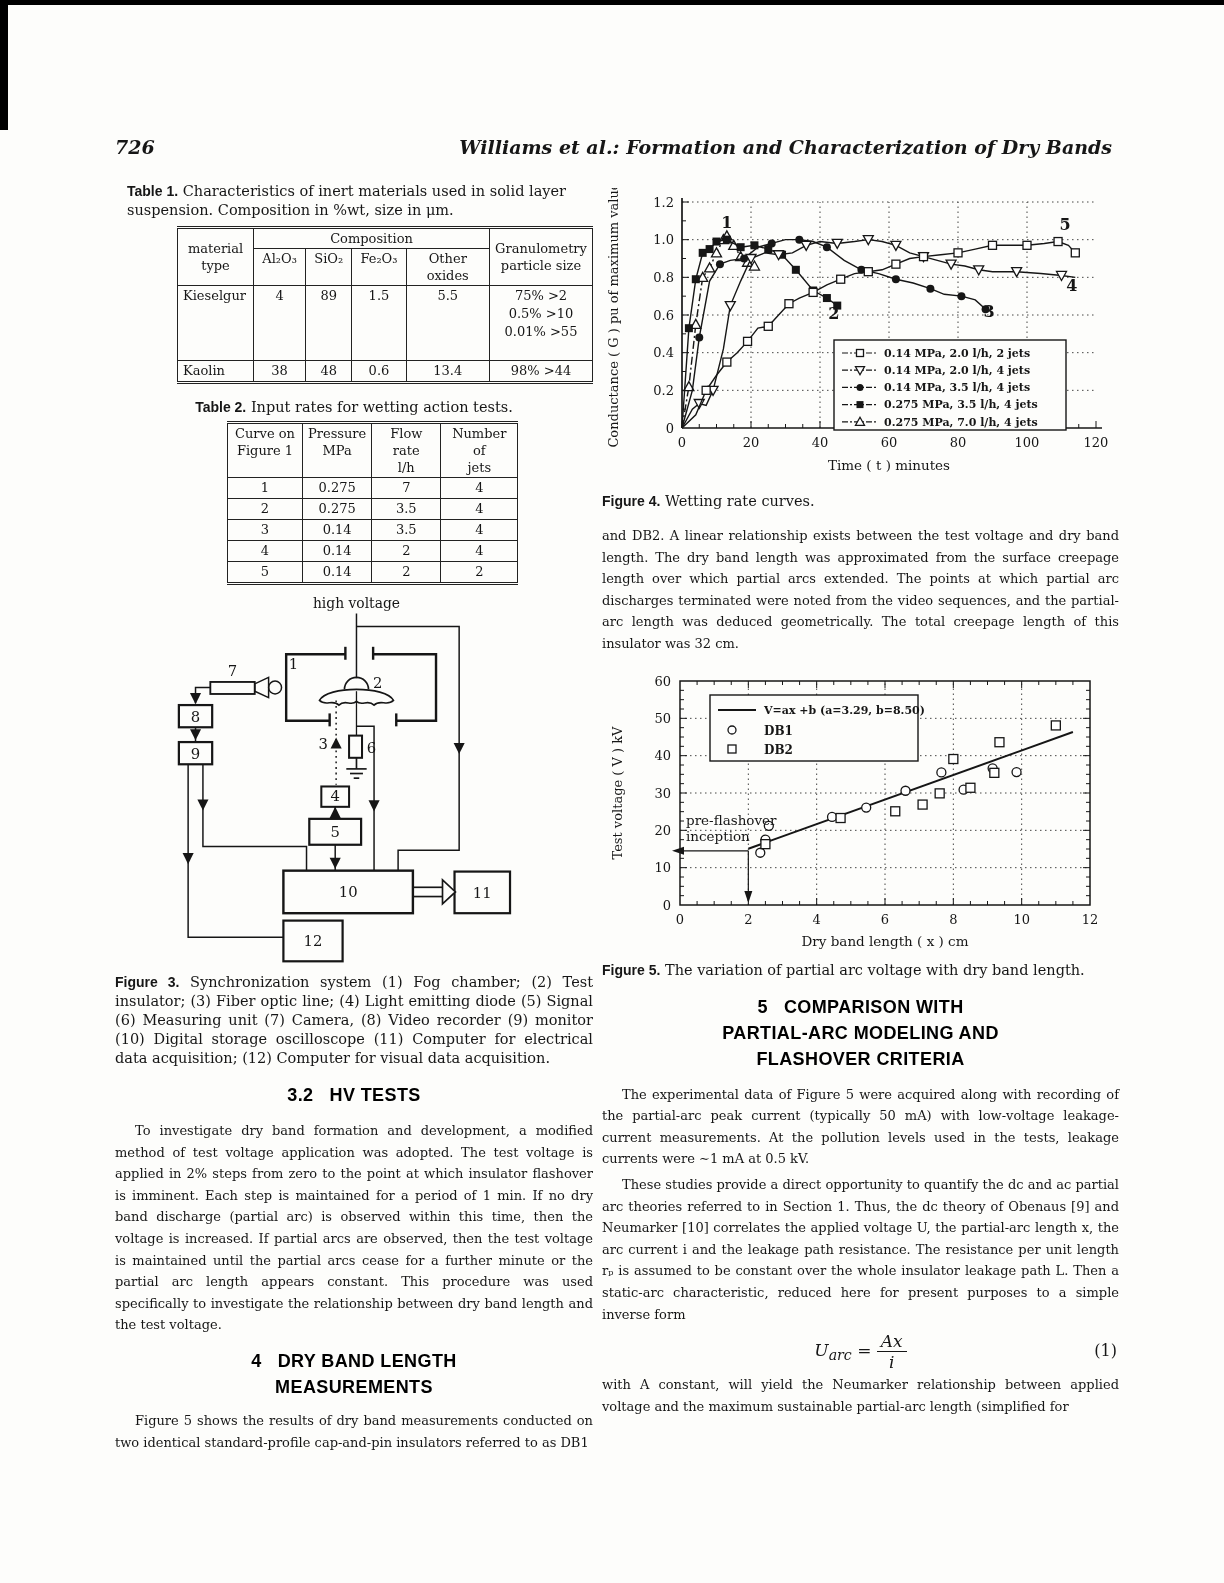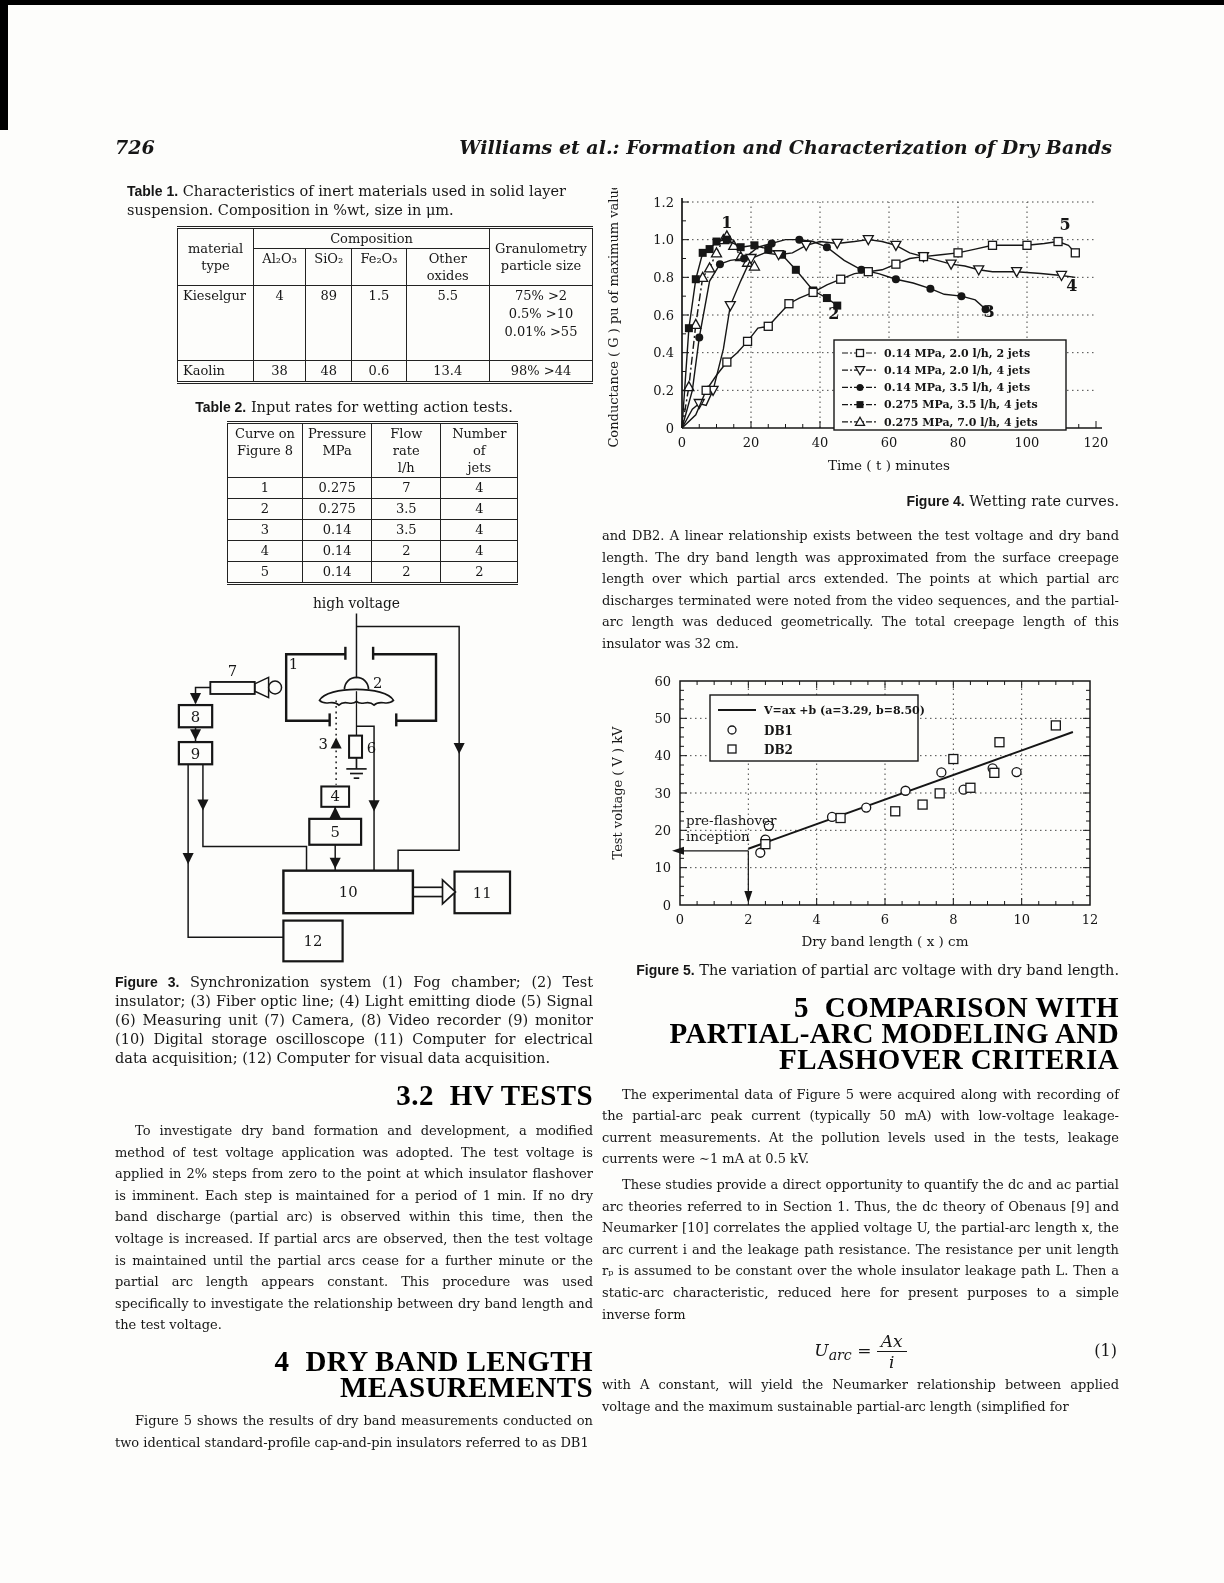--- a/index.html
+++ b/index.html
@@ -98,7 +98,7 @@
           <tr class="hrow">
         <td style="width:64px;">
               <div>Curve on</div>
-              <div>Figure 8</div>
+              <div>Figure 1</div>
             </td>
         <td style="width:58px;">
               <div>Pressure</div>

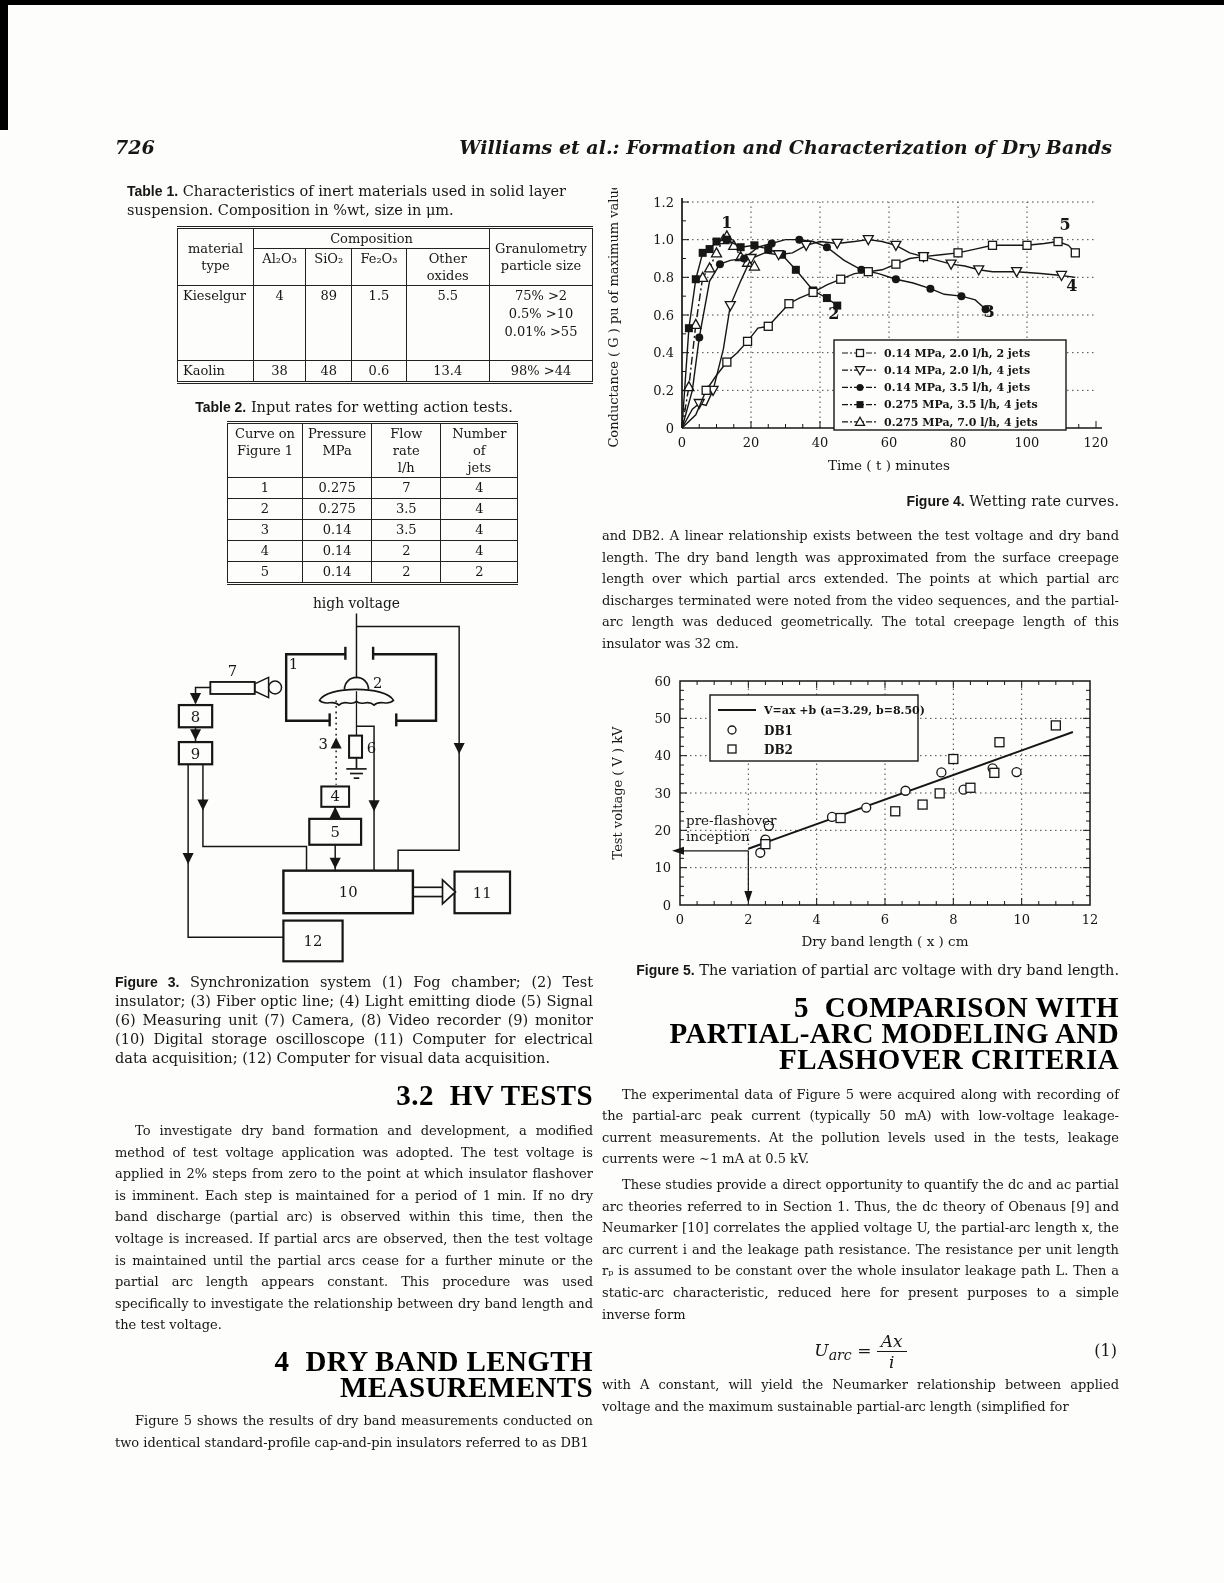--- a/index.html
+++ b/index.html
@@ -13,7 +13,7 @@
   .cap{font-size:14.5px;line-height:19px;}
   .cappre{font-family:"Liberation Sans",sans-serif;font-weight:bold;font-size:14px;}
   .t1cap{margin:0 4px 6px 12px;text-align:left;}
-  .center{text-align:right;}
+  .center{text-align:left;}
   .bodytext{font-size:13px;line-height:21.6px;text-align:justify;margin:0;}
   .indent{text-indent:20px;}
   .shead{font-family:Liberation Serif, serif;font-size:29px;line-height:26px;

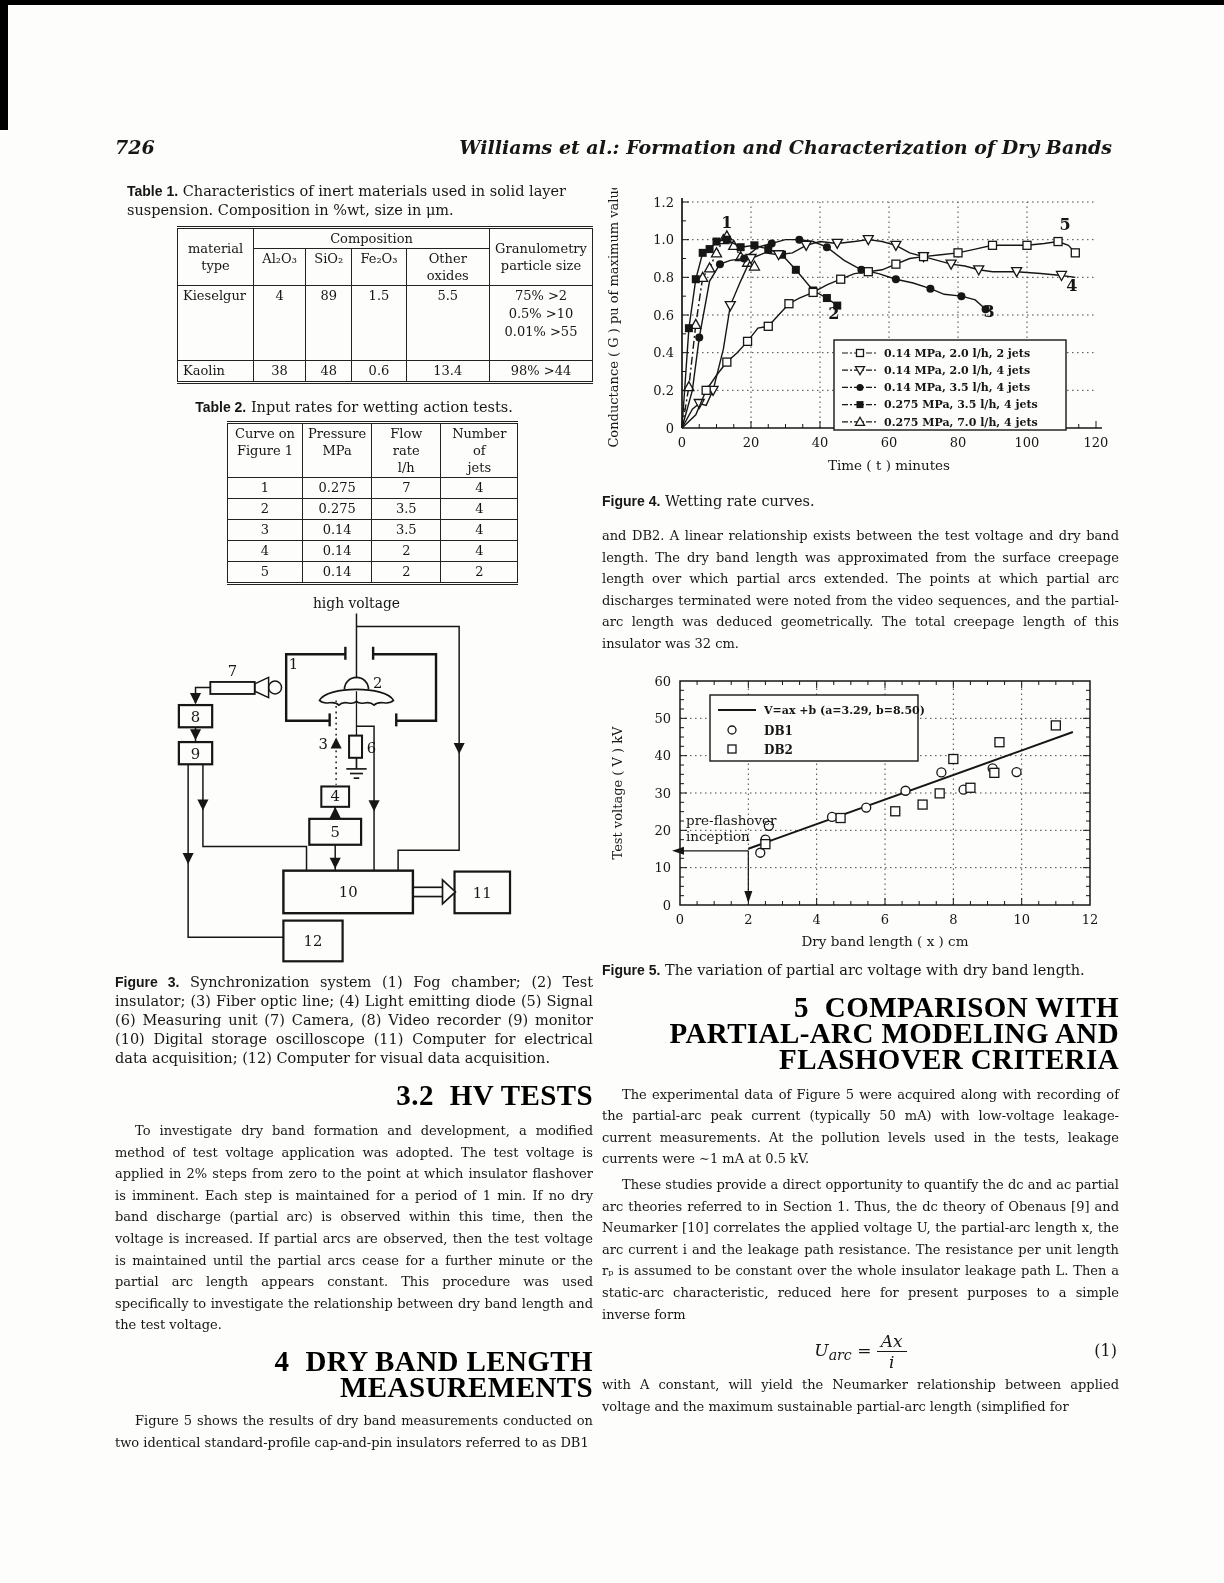--- a/index.html
+++ b/index.html
@@ -16,8 +16,8 @@
   .center{text-align:left;}
   .bodytext{font-size:13px;line-height:21.6px;text-align:justify;margin:0;}
   .indent{text-indent:20px;}
-  .shead{font-family:Liberation Serif, serif;font-size:29px;line-height:26px;
-         text-align:right;color:#000;letter-spacing:0.4px;margin:0;}
+  .shead{font-family:Liberation Sans, sans-serif;font-size:18px;line-height:26px;
+         text-align:center;color:#000;letter-spacing:0.4px;margin:0;}
   .snum{margin-right:16px;}
   .ptable{border-collapse:collapse;font-size:13px;border-top:3px double #222;border-bottom:3px double #222;}
   .ptable td{border:1px solid #222;padding:1px 5px;text-align:center;vertical-align:top;line-height:18px;}

